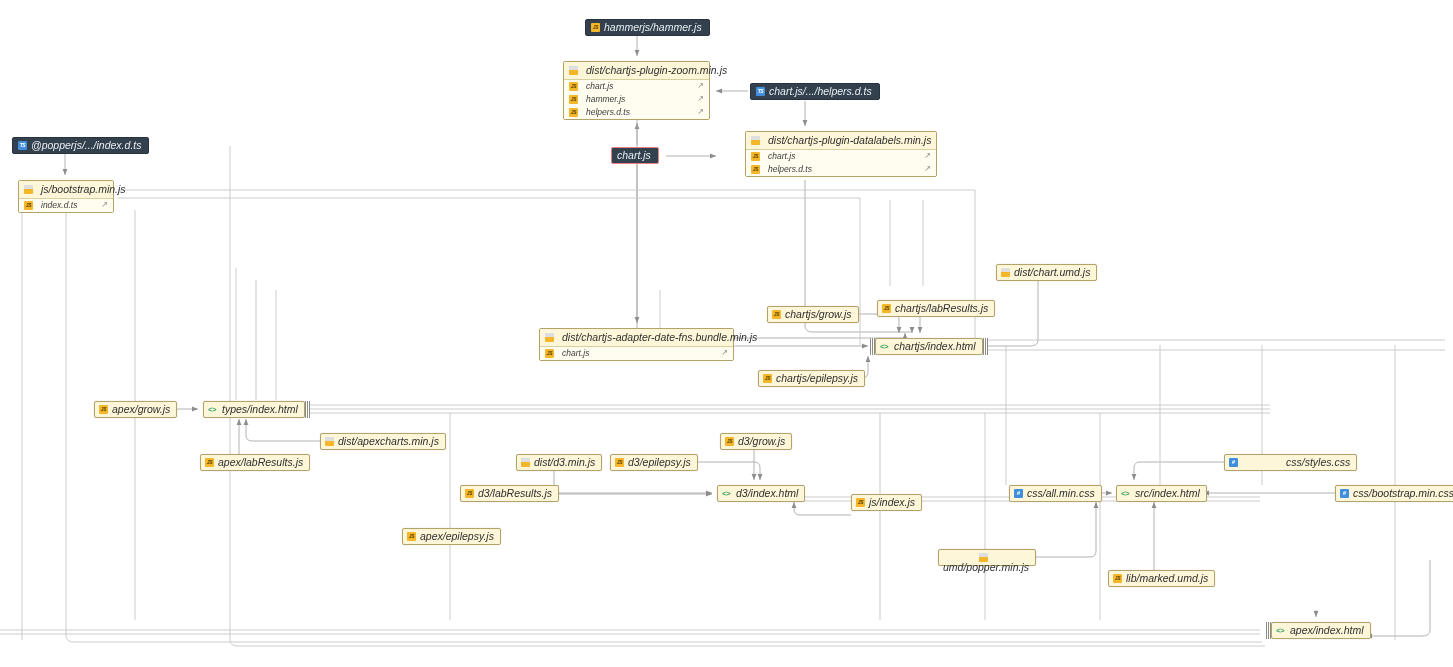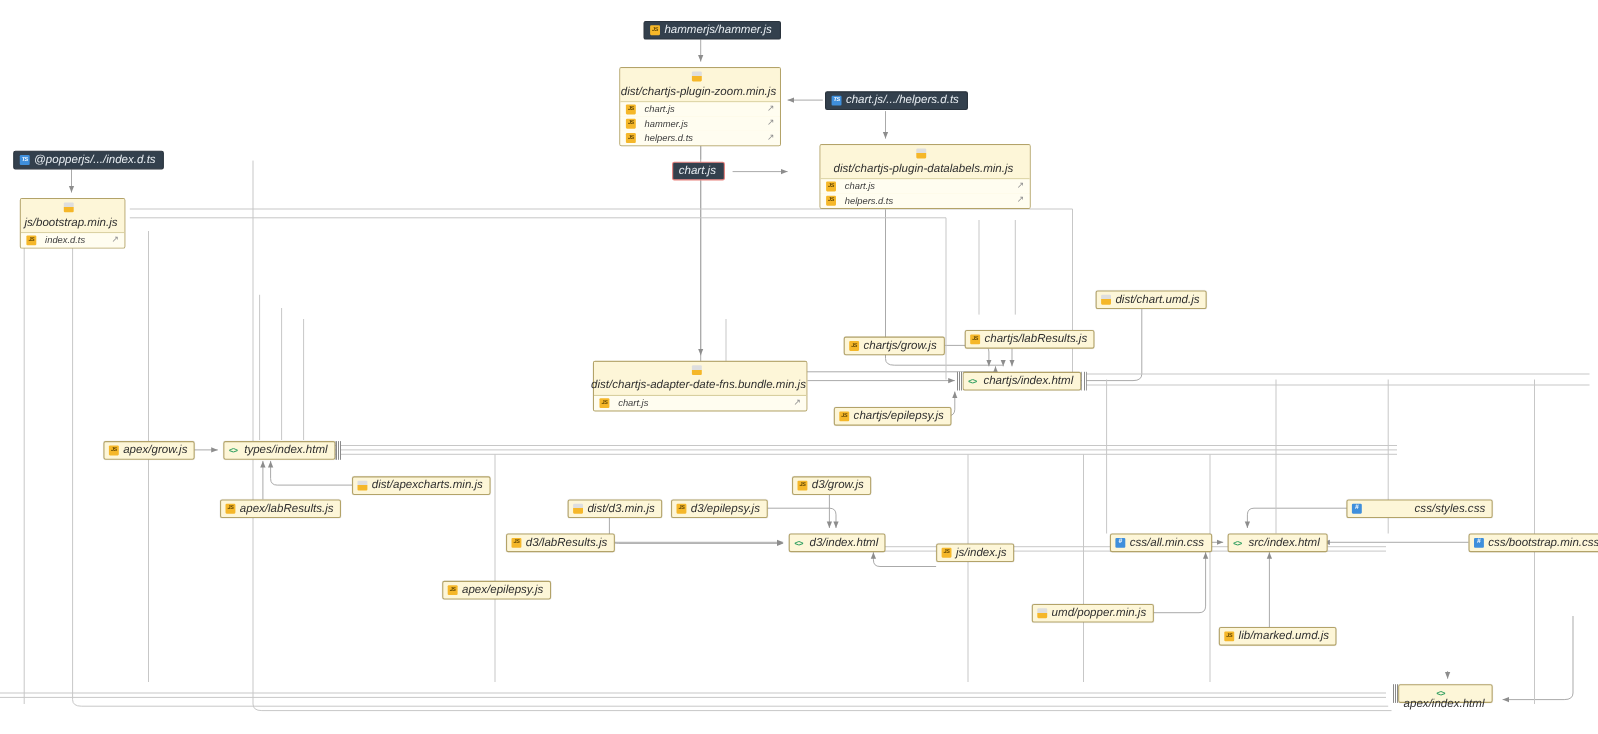--- a/index.html
+++ b/index.html
@@ -78,7 +78,6 @@
     border-bottom: 1px solid #d8cf9f;
     font-size: 10.5px;
     background: #fdf6d8;
-    flex-direction: column;
   }
   .node.box .box-row {
     display: flex;

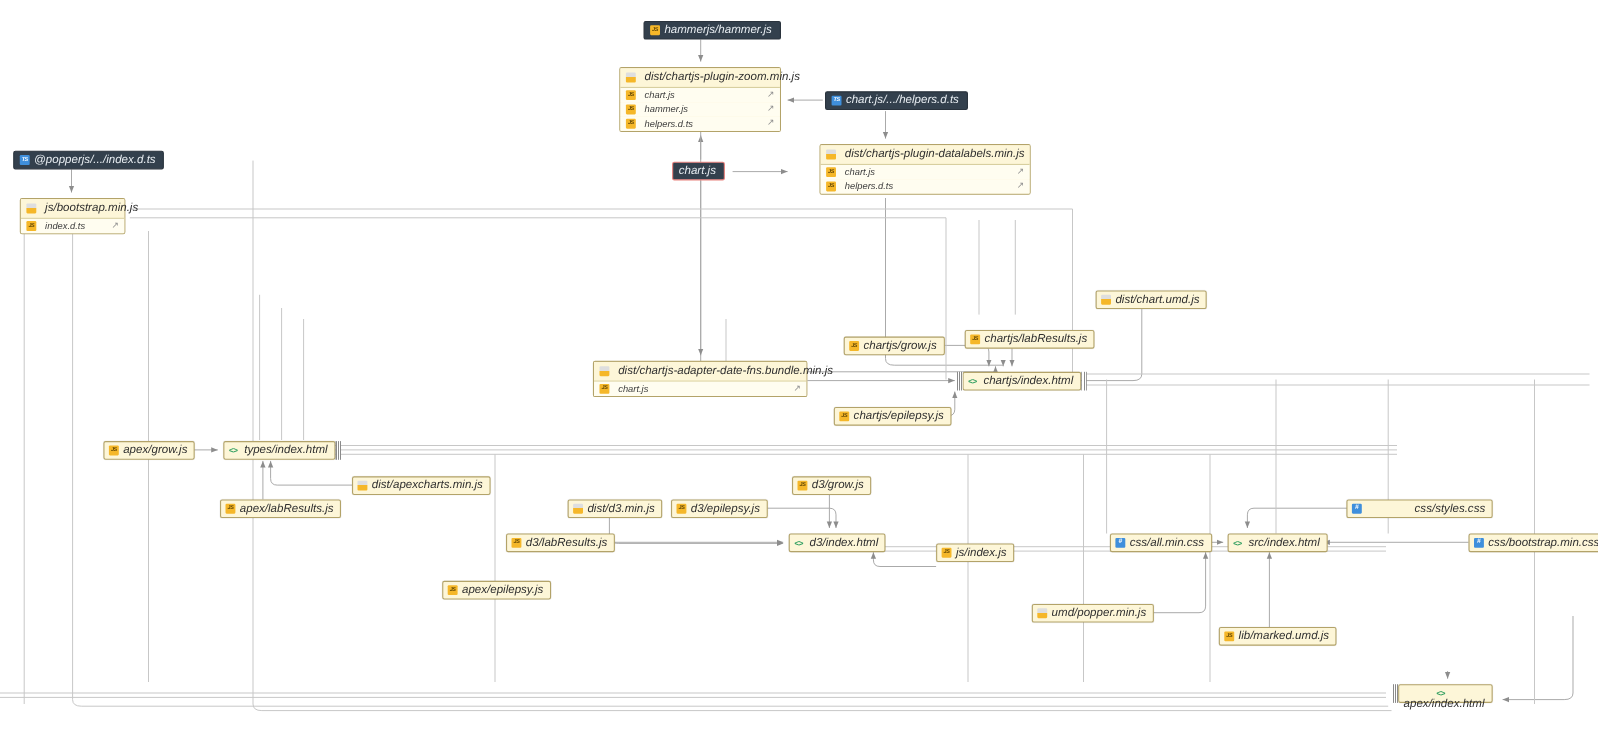--- a/index.html
+++ b/index.html
@@ -474,7 +474,7 @@
       <span class="lbl">css/bootstrap.min.css</span>
     </div>
 
-    <div class="node simple" style="left:938px; top:549px;">
+    <div class="node simple" style="left:938px; top:549px;flex-direction:column;">
       <span class="ic jsmin"></span>
       <span class="lbl">umd/popper.min.js</span>
     </div>

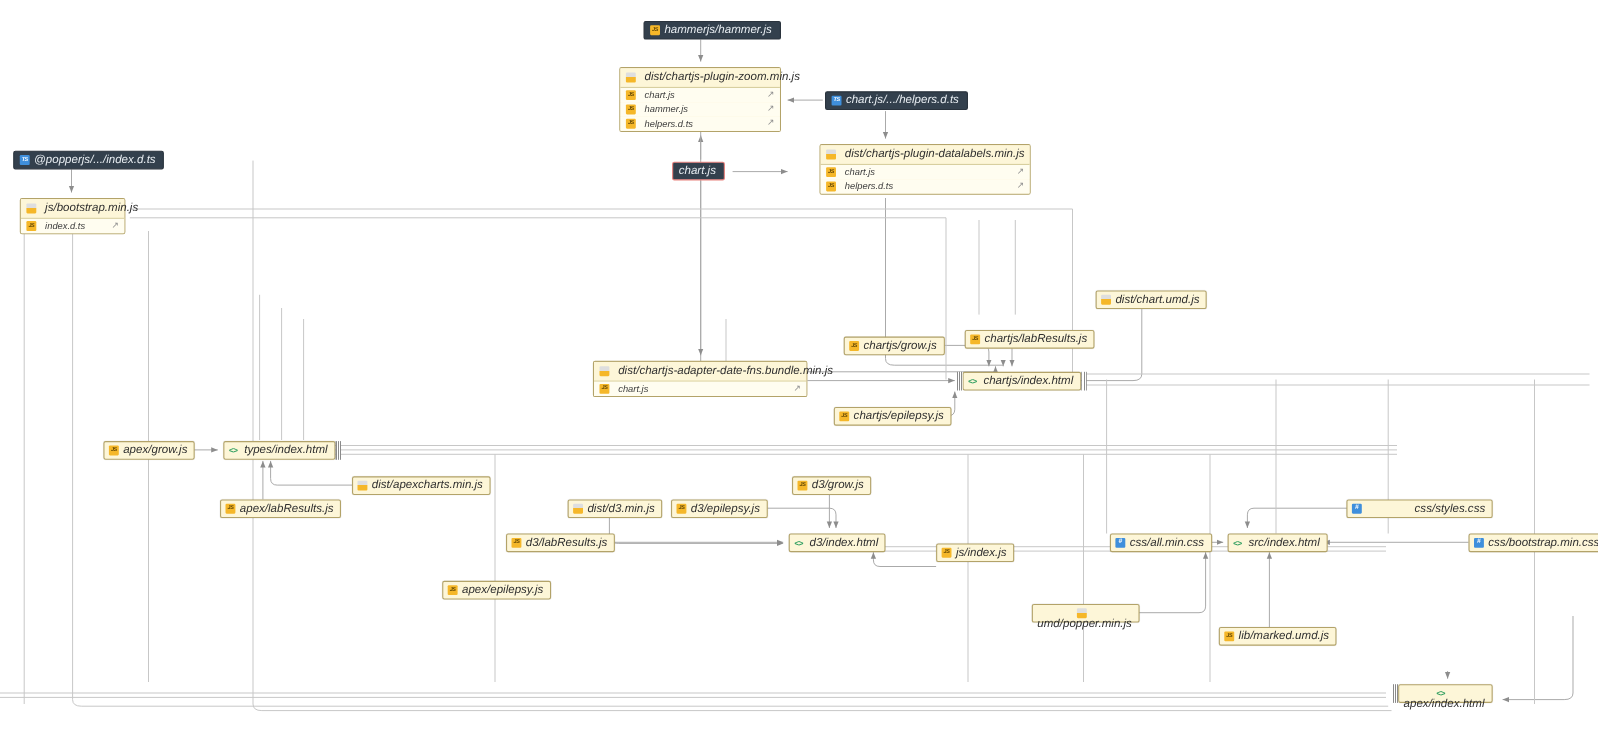--- a/index.html
+++ b/index.html
@@ -484,7 +484,7 @@
       <span class="lbl">lib/marked.umd.js</span>
     </div>
 
-    <div class="node simple" style="left:1271px; top:622px;flex-direction:column;">
+    <div class="node simple" style="left:1271px; top:622px;">
       <span class="accent-left"></span>
       <span class="ic html"></span>
       <span class="lbl">apex/index.html</span>

